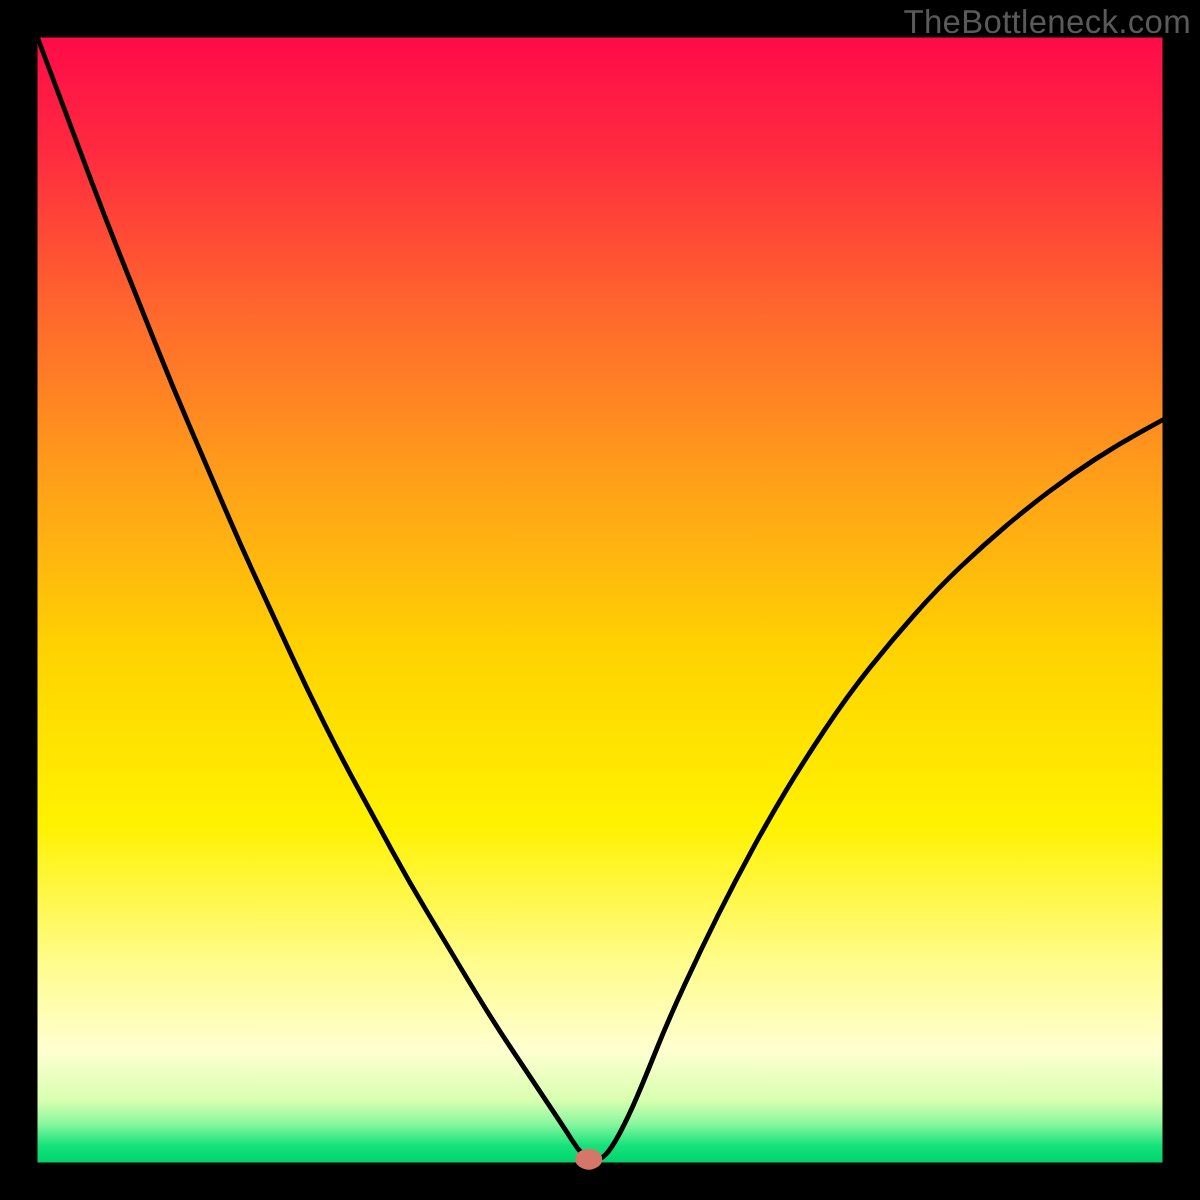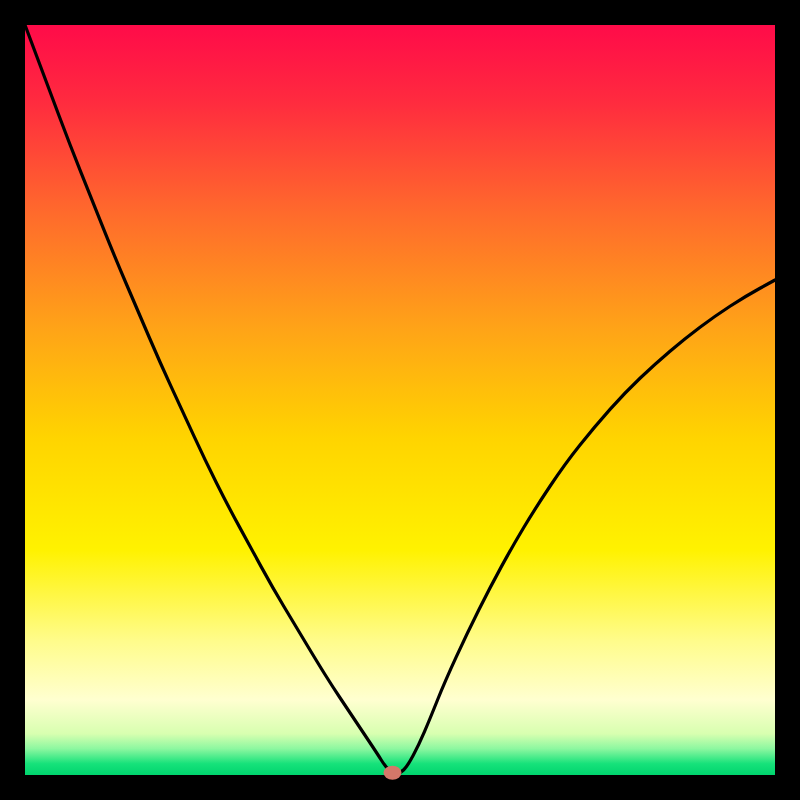--- a/index.html
+++ b/index.html
@@ -46,6 +46,7 @@
 <body>
 
 <div class="frame">
+  <div class="watermark">TheBottleneck.com</div>
 
   <svg id="chart-svg" width="800" height="800" viewBox="0 0 800 800">
     <defs>

